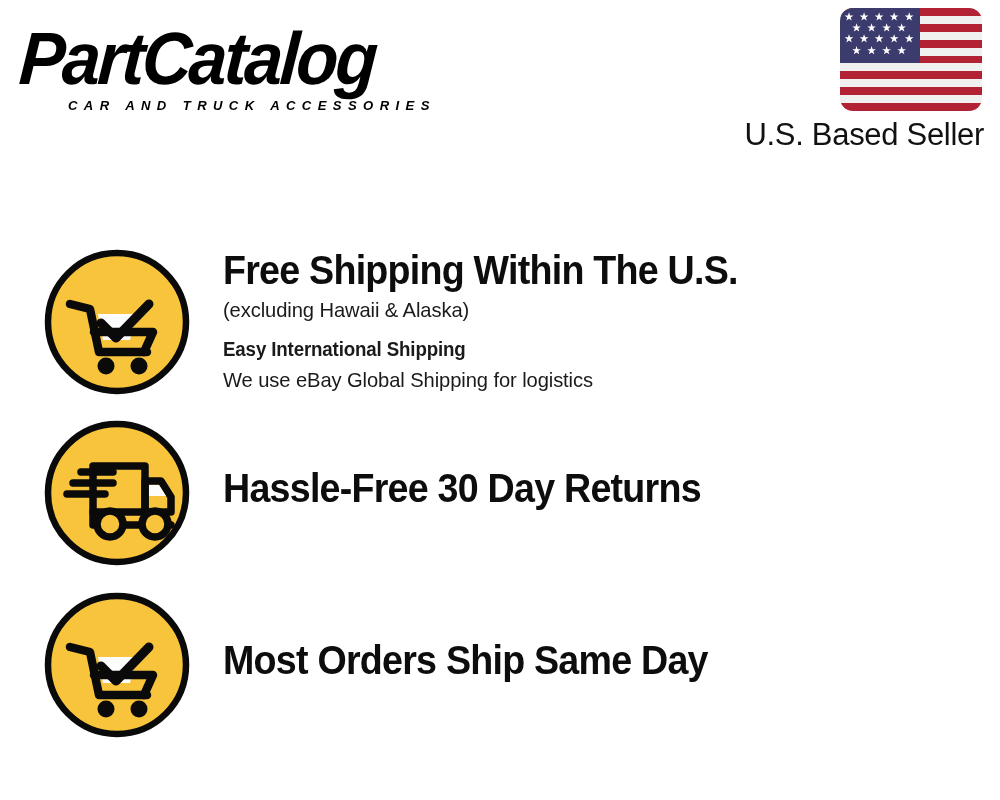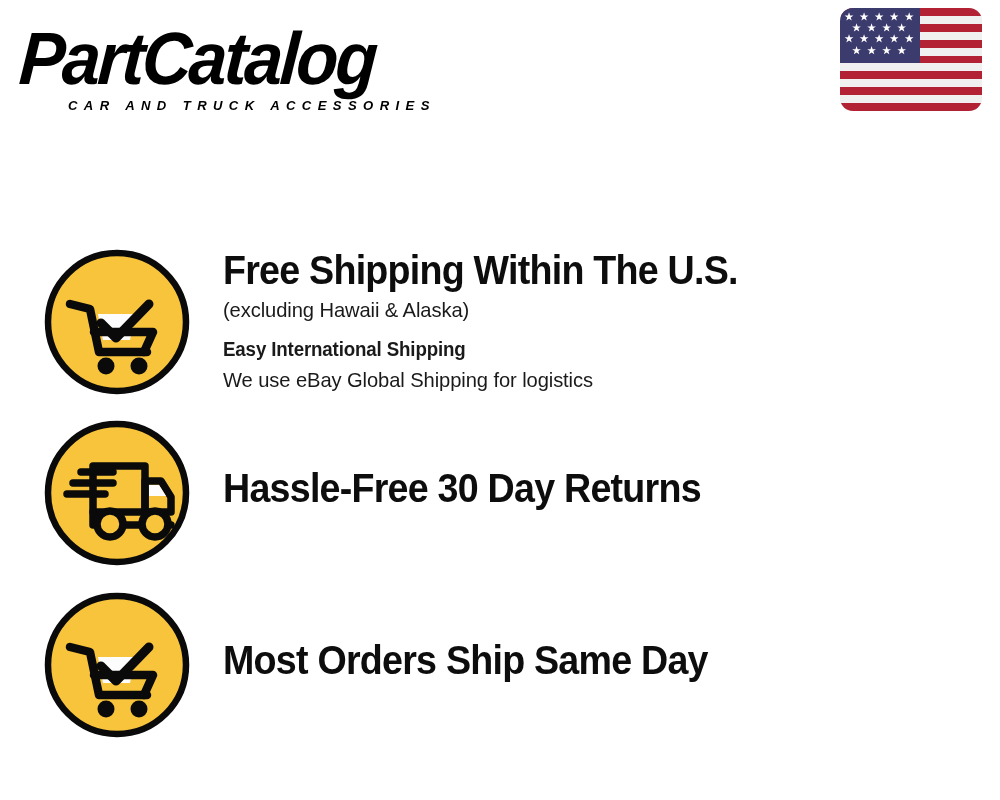--- a/index.html
+++ b/index.html
@@ -209,6 +209,7 @@
         </svg>
       </div>
     </div>
+    <div class="seller-label">U.S. Based Seller</div>
   </div>
 
 </div>

